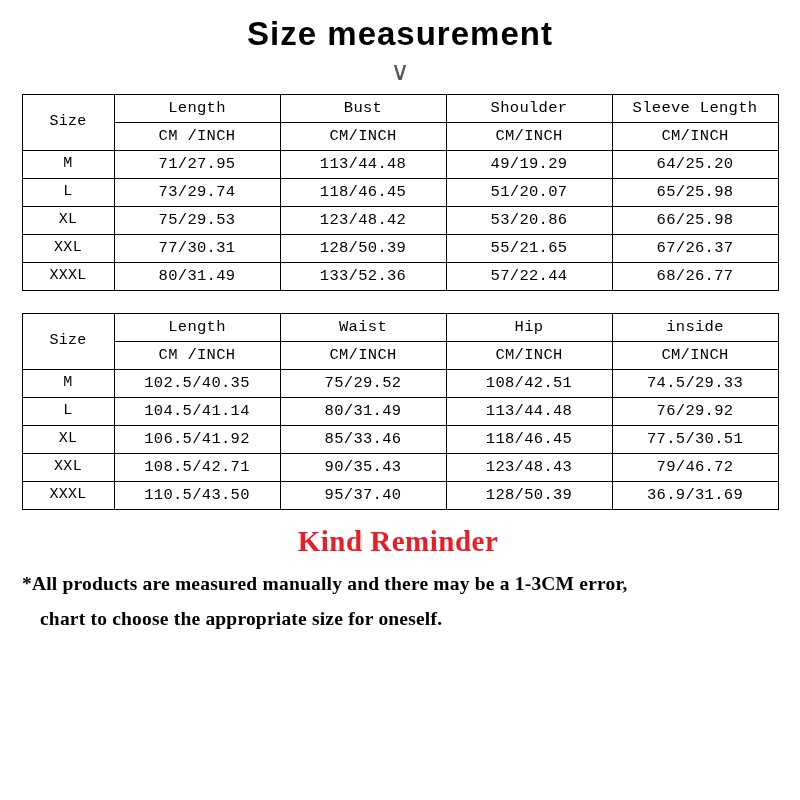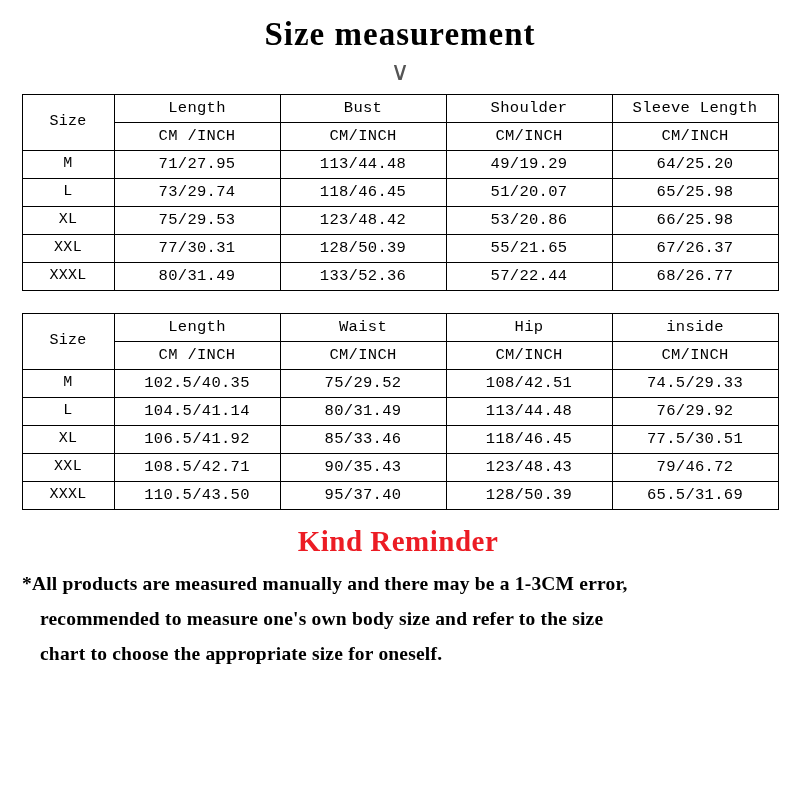--- a/index.html
+++ b/index.html
@@ -22,7 +22,7 @@
   }
   .title {
     text-align: center;
-    font-family: Liberation Serif, serif;
+    font-family: Liberation Sans, sans-serif;
     font-weight: bold;
     font-size: 33px;
     letter-spacing: 1px;

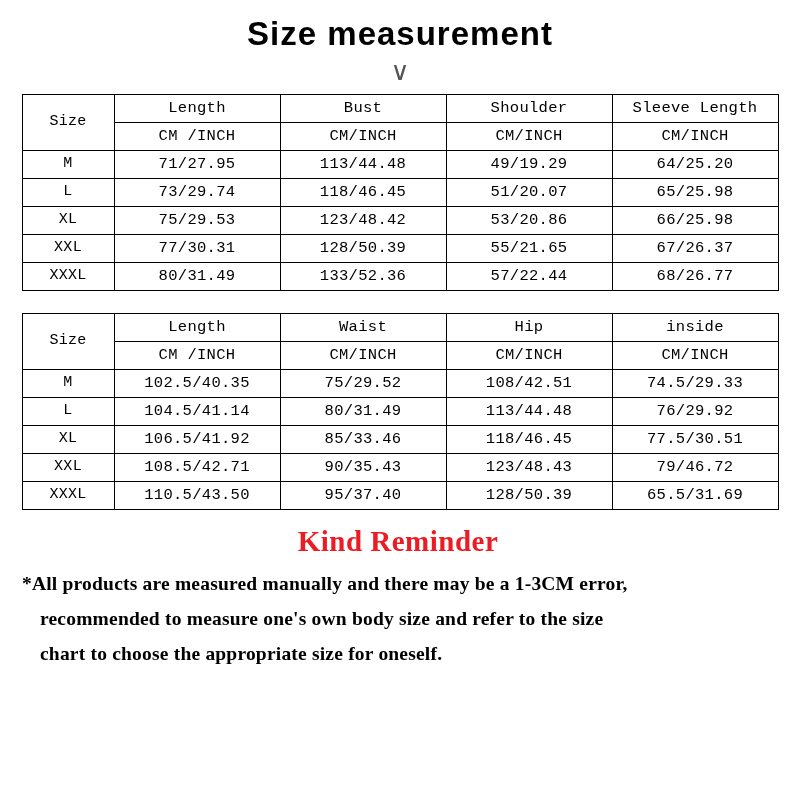--- a/index.html
+++ b/index.html
@@ -210,7 +210,7 @@
         <td>110.5/43.50</td>
         <td>95/37.40</td>
         <td>128/50.39</td>
-        <td>65.5/31.69</td>
+        <td>36.9/31.69</td>
       </tr>
     </tbody>
   </table>

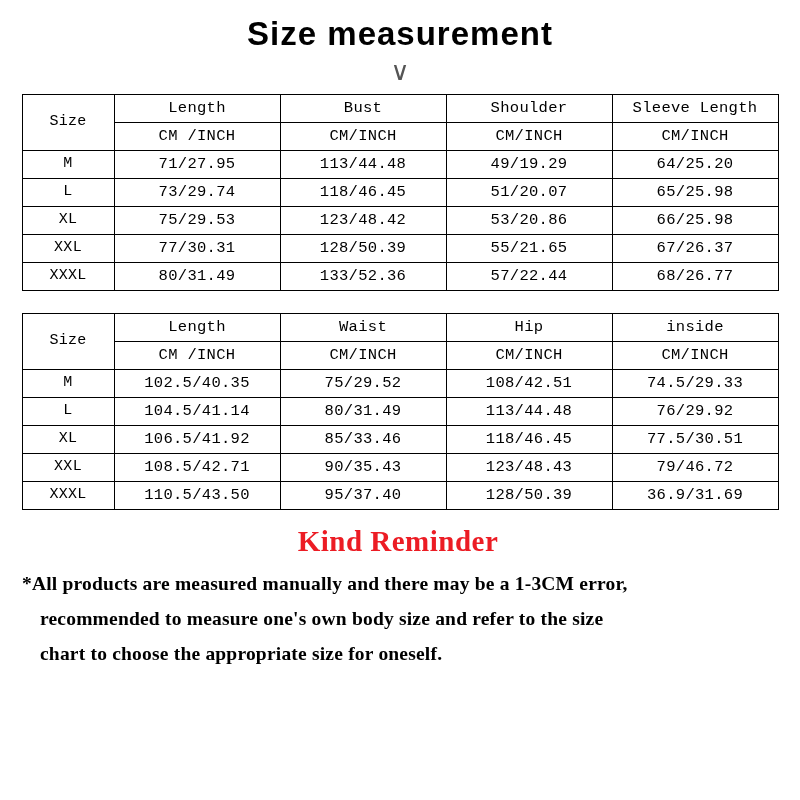--- a/index.html
+++ b/index.html
@@ -219,7 +219,6 @@
 
   <div class="notes">
     <div class="note-line">*All products are measured manually and there may be a 1-3CM error,</div>
-    <div class="note-line indent">recommended to measure one's own body size and refer to the size</div>
     <div class="note-line indent">chart to choose the appropriate size for oneself.</div>
   </div>
 

